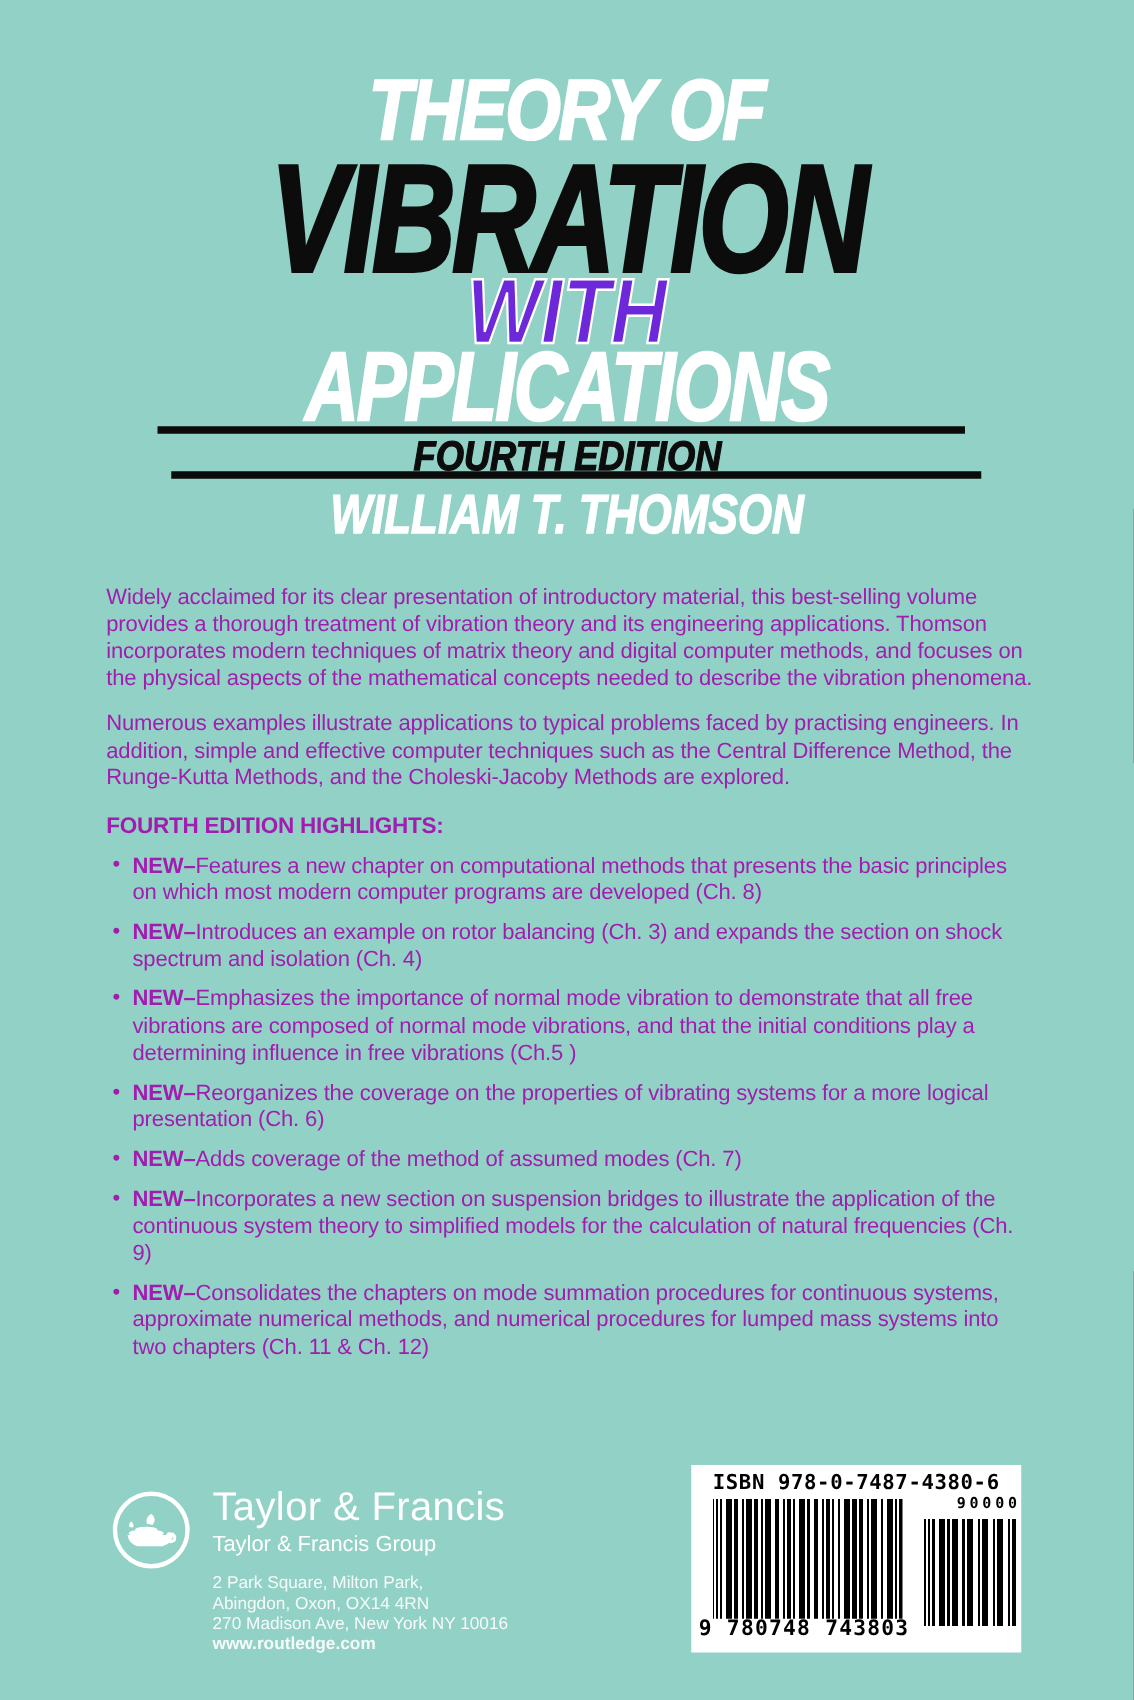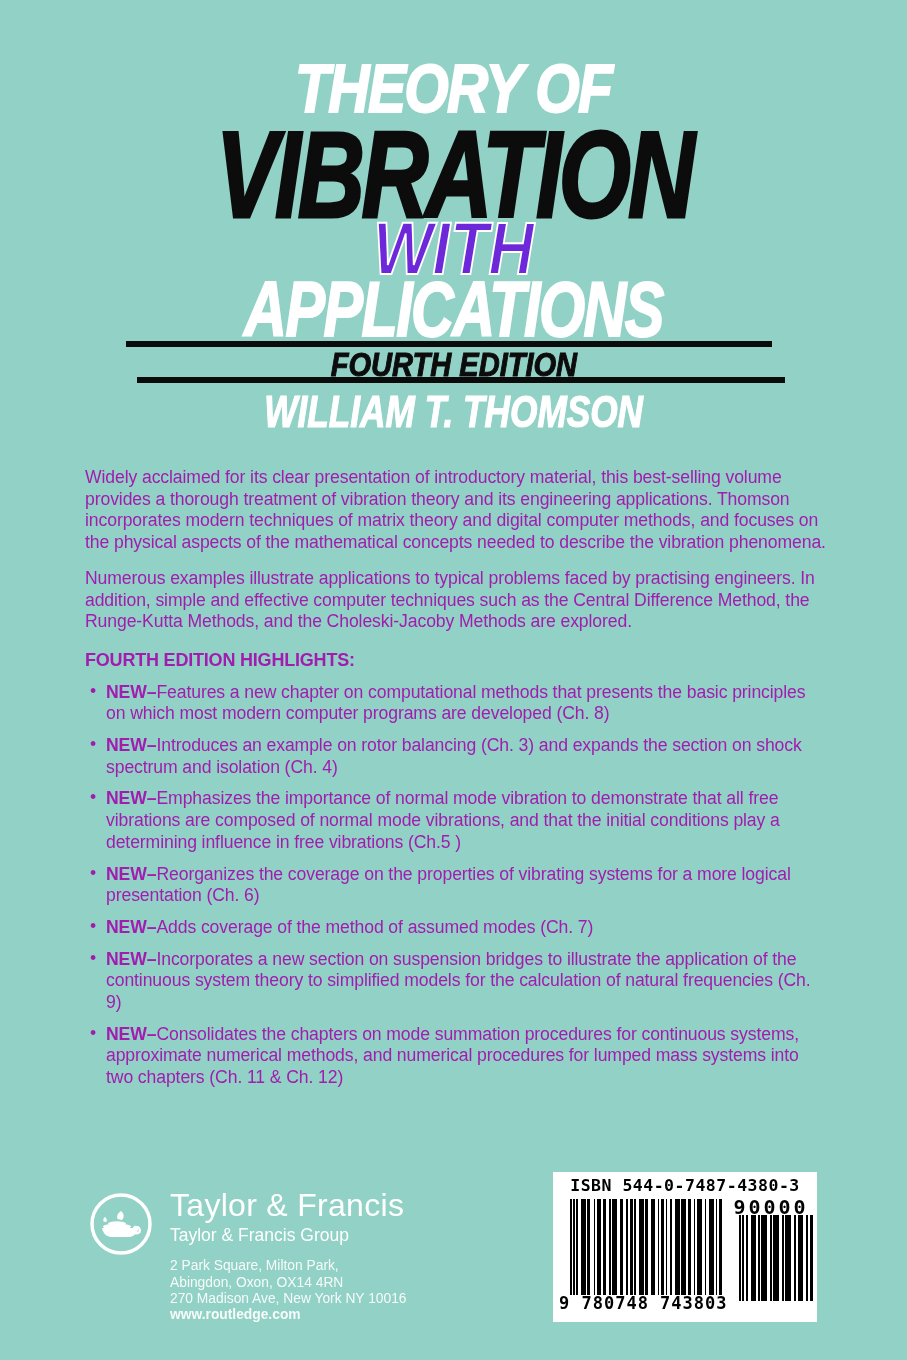--- a/index.html
+++ b/index.html
@@ -119,7 +119,7 @@
   </div>
 
   <div class="bc">
-    <div class="bc-isbn">ISBN 544-0-7487-4380-3</div>
+    <div class="bc-isbn">ISBN 978-0-7487-4380-6</div>
     <div class="bc-price">90000</div>
     <div class="bc-main"><svg width="100%" height="100%" viewBox="0 0 97 10" preserveAspectRatio="none" shape-rendering="crispEdges">
           <rect x="0" y="0" width="1" height="10" fill="#000"></rect>

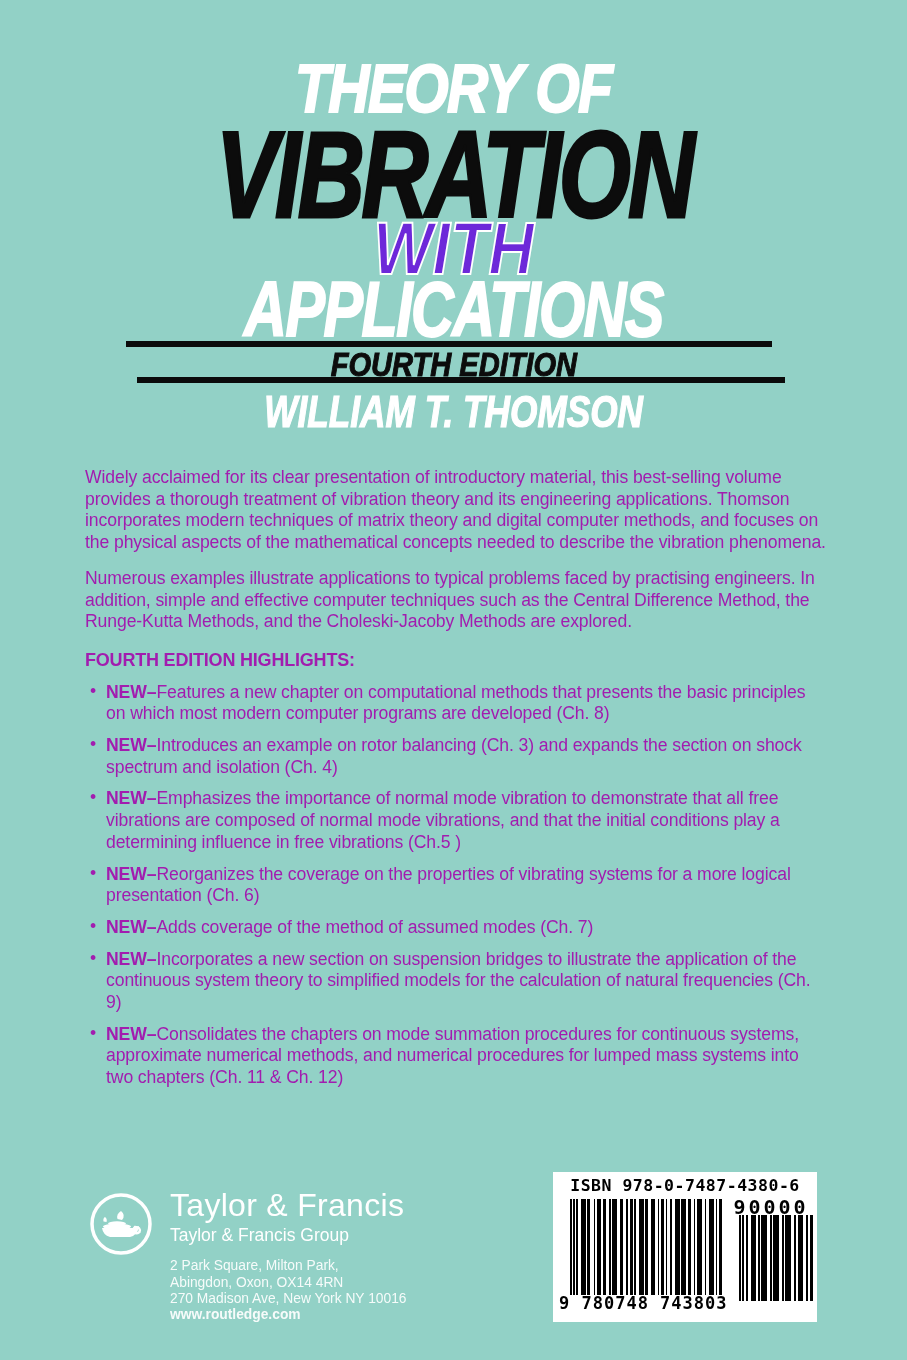--- a/index.html
+++ b/index.html
@@ -55,8 +55,8 @@
     font-family:"DejaVu Sans Mono",monospace;font-weight:bold;font-size:16.5px;letter-spacing:.5px;
   }
   .bc-price{
-    position:absolute;left:180px;top:23px;width:76px;text-align:center;
-    font-family:"DejaVu Sans Mono",monospace;font-weight:bold;font-size:20px;letter-spacing:3px;
+    position:absolute;left:200px;top:23px;width:76px;text-align:center;
+    font-family:"DejaVu Sans Mono",monospace;font-weight:bold;font-size:12px;letter-spacing:3px;
   }
   .bc-main{position:absolute;left:17px;top:27px;width:152px;height:96px;}
   .bc-digits{

